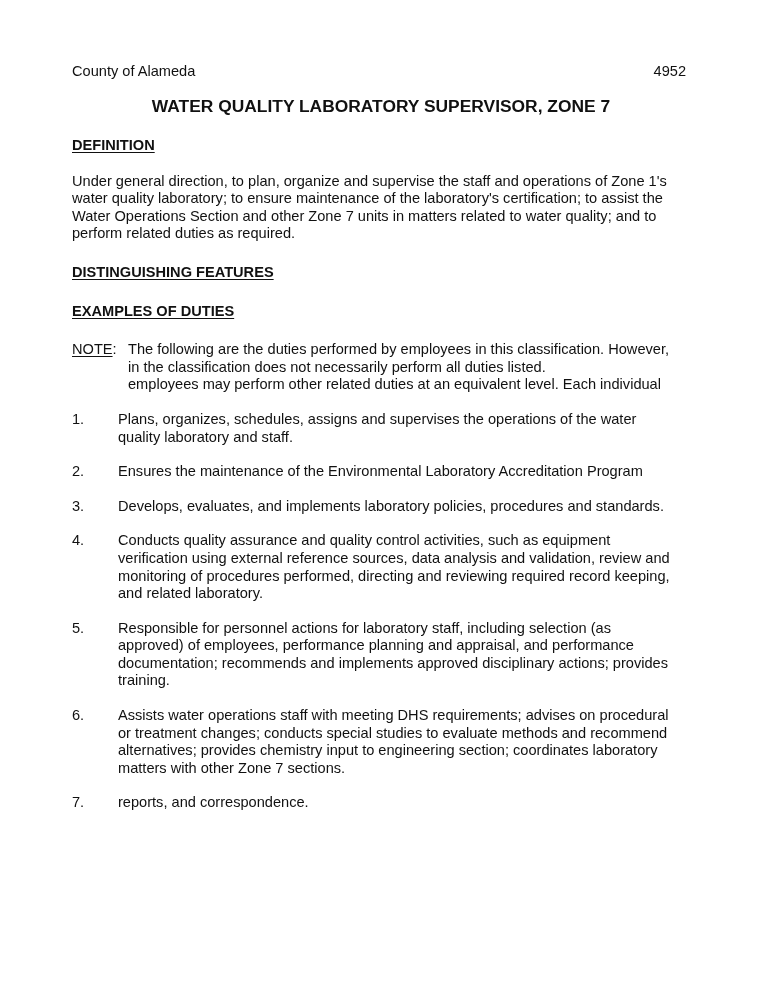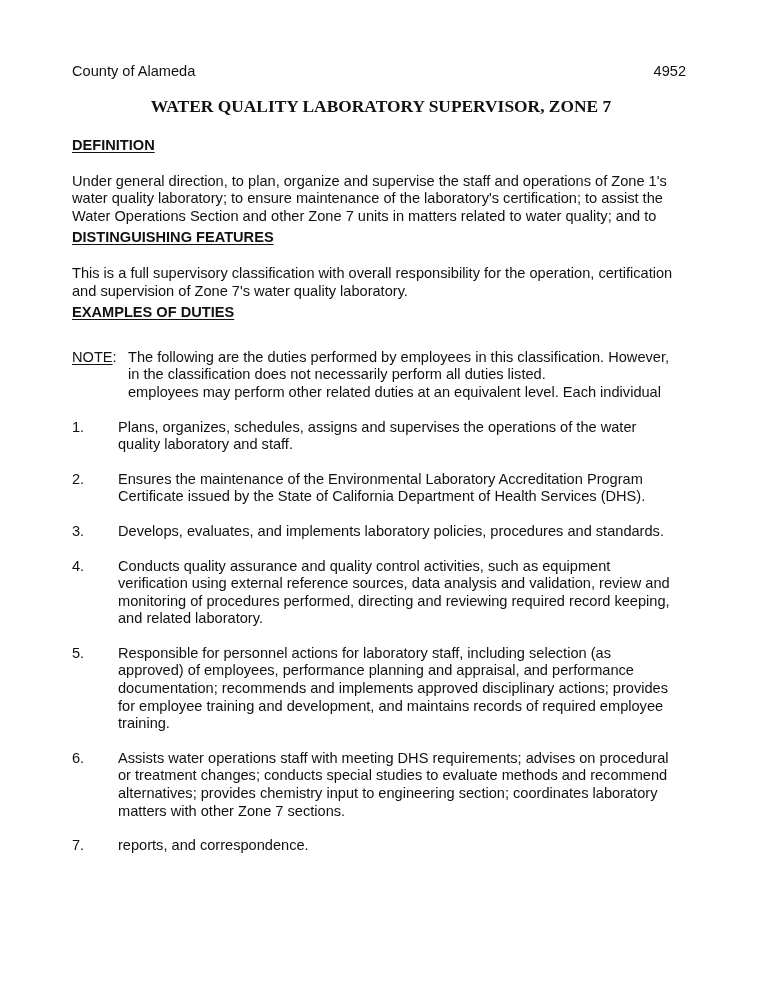--- a/index.html
+++ b/index.html
@@ -36,7 +36,6 @@
     line-height: 20px;
     margin-top: 15px;
     margin-left: 4px;
-    font-family: Liberation Serif, serif;
   }
   .section-heading {
     font-weight: bold;

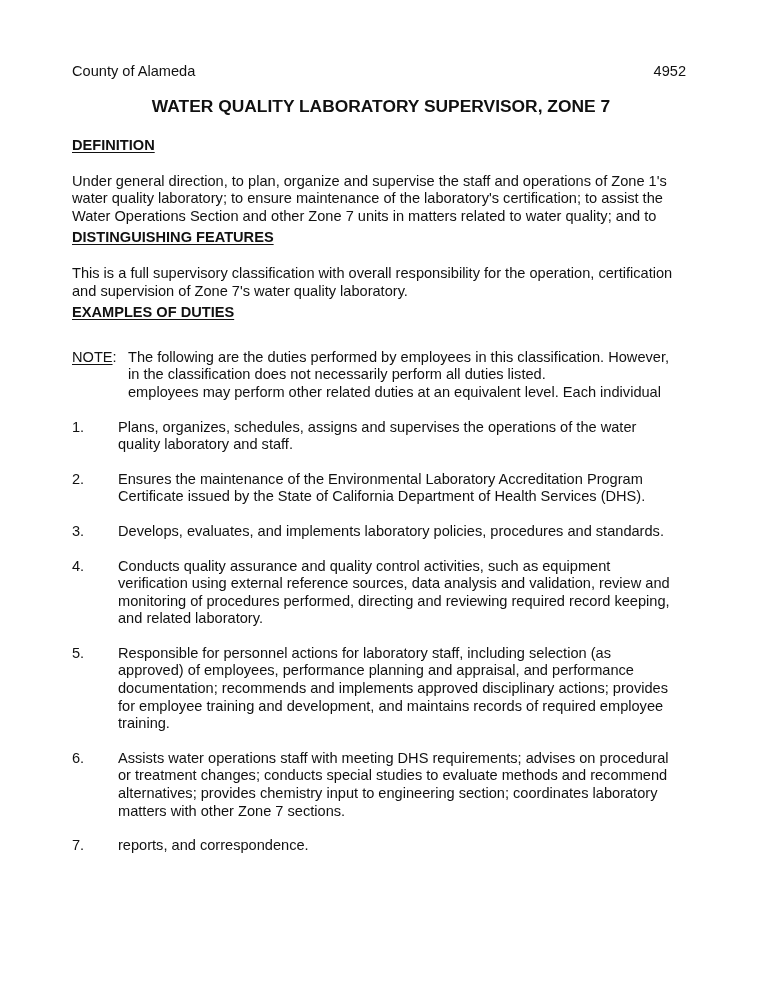--- a/index.html
+++ b/index.html
@@ -90,6 +90,7 @@
     <div>Under general direction, to plan, organize and supervise the staff and operations of Zone 1's</div>
     <div>water quality laboratory; to ensure maintenance of the laboratory's certification; to assist the</div>
     <div>Water Operations Section and other Zone 7 units in matters related to water quality; and to</div>
+    <div>perform related duties as required.</div>
   </div>
 
   <div class="section-heading">DISTINGUISHING FEATURES</div>

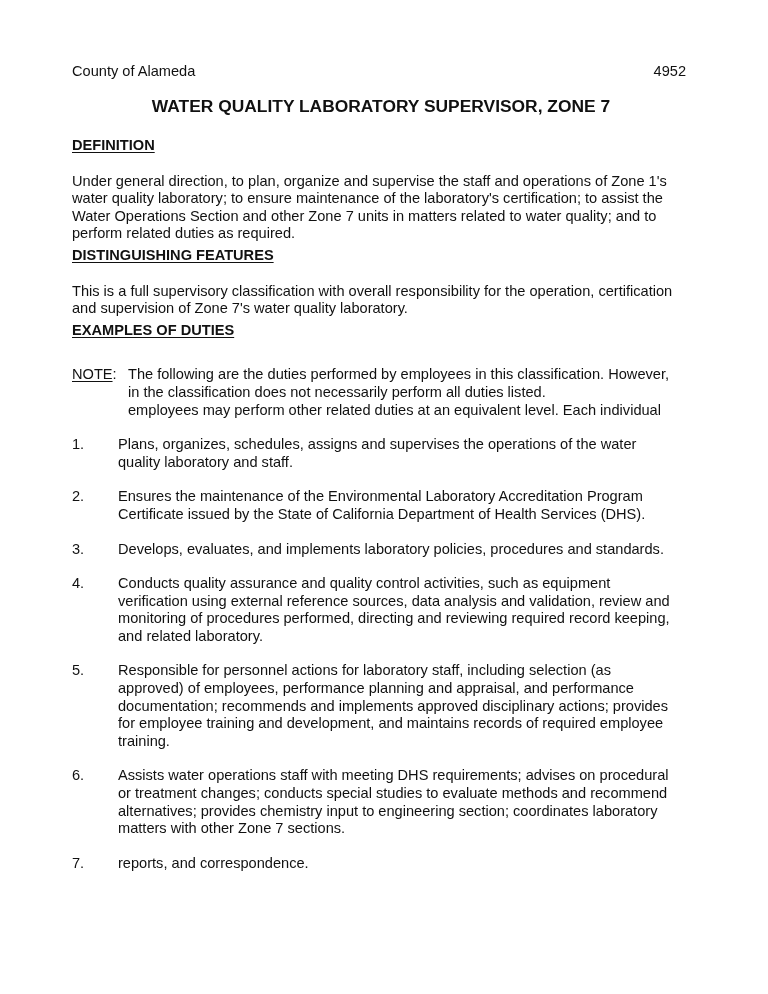--- a/index.html
+++ b/index.html
@@ -41,7 +41,7 @@
     font-weight: bold;
     text-decoration: underline;
     text-underline-offset: 2px;
-    margin-top: 4px;
+    margin-top: 21px;
   }
   .para {
     margin-top: 18px;

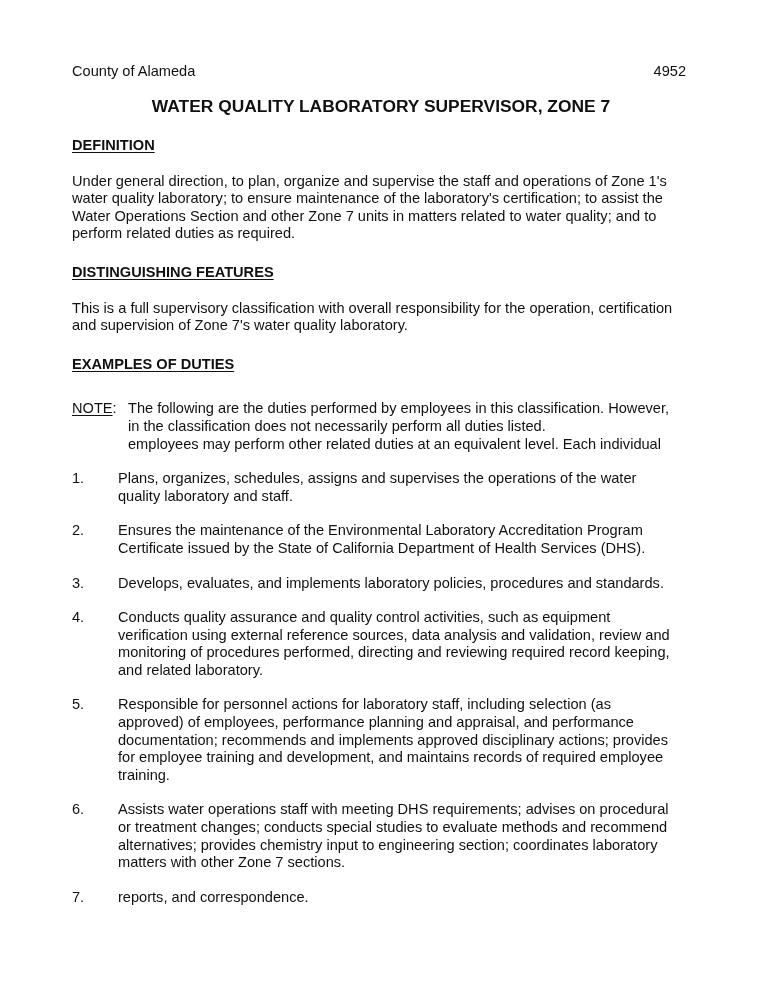--- a/index.html
+++ b/index.html
@@ -94,10 +94,6 @@
   </div>
 
   <div class="section-heading">DISTINGUISHING FEATURES</div>
-  <div class="para">
-    <div>This is a full supervisory classification with overall responsibility for the operation, certification</div>
-    <div>and supervision of Zone 7's water quality laboratory.</div>
-  </div>
 
   <div class="section-heading">EXAMPLES OF DUTIES</div>
 

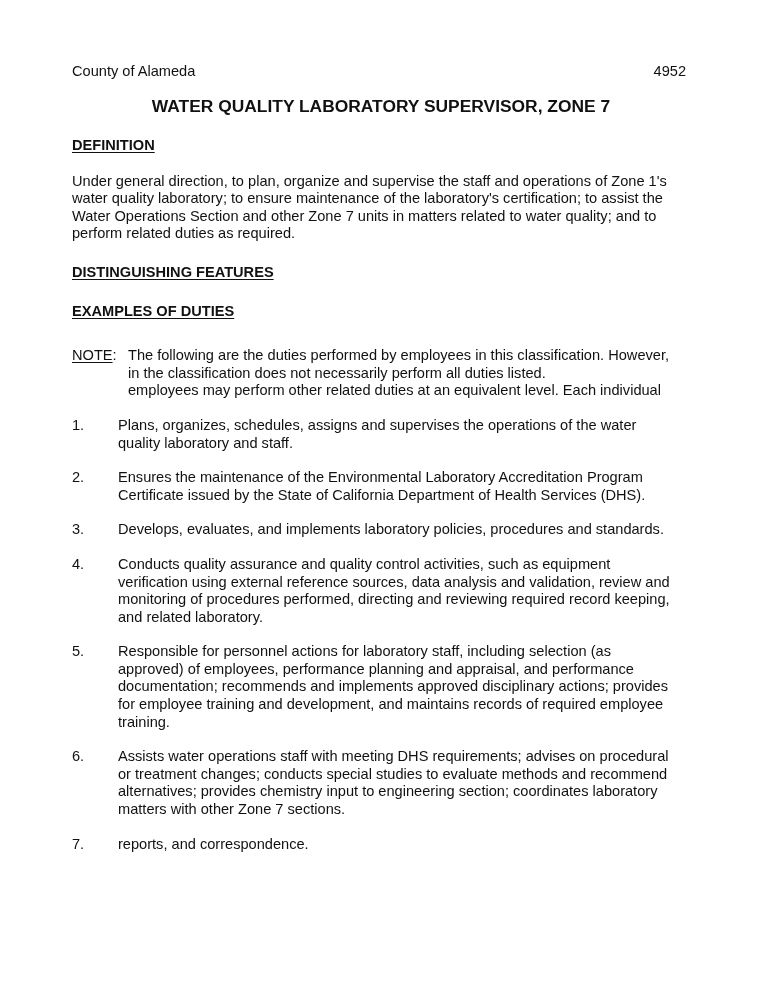--- a/index.html
+++ b/index.html
@@ -48,7 +48,7 @@
   }
   .note {
     display: flex;
-    margin-top: 27px;
+    margin-top: 21px;
   }
   .note-label {
     width: 56px;

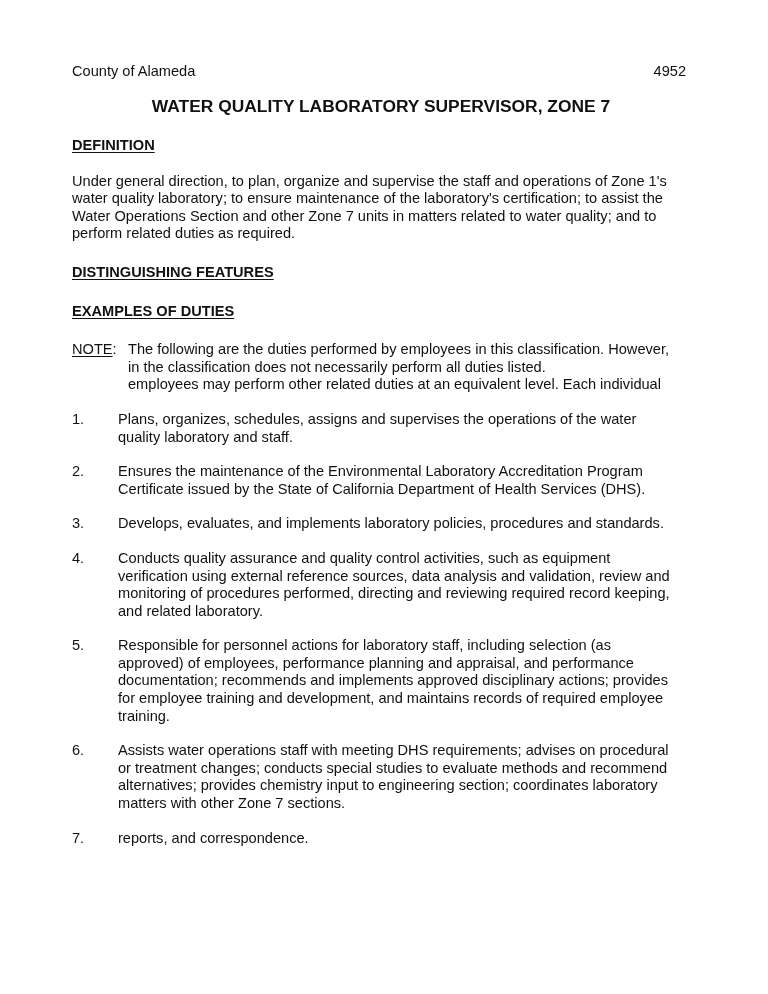--- a/index.html
+++ b/index.html
@@ -118,7 +118,6 @@
     <div class="duty-num">2.</div>
     <div class="duty-text">
       <div>Ensures the maintenance of the Environmental Laboratory Accreditation Program</div>
-      <div>Certificate issued by the State of California Department of Health Services (DHS).</div>
     </div>
   </div>
 

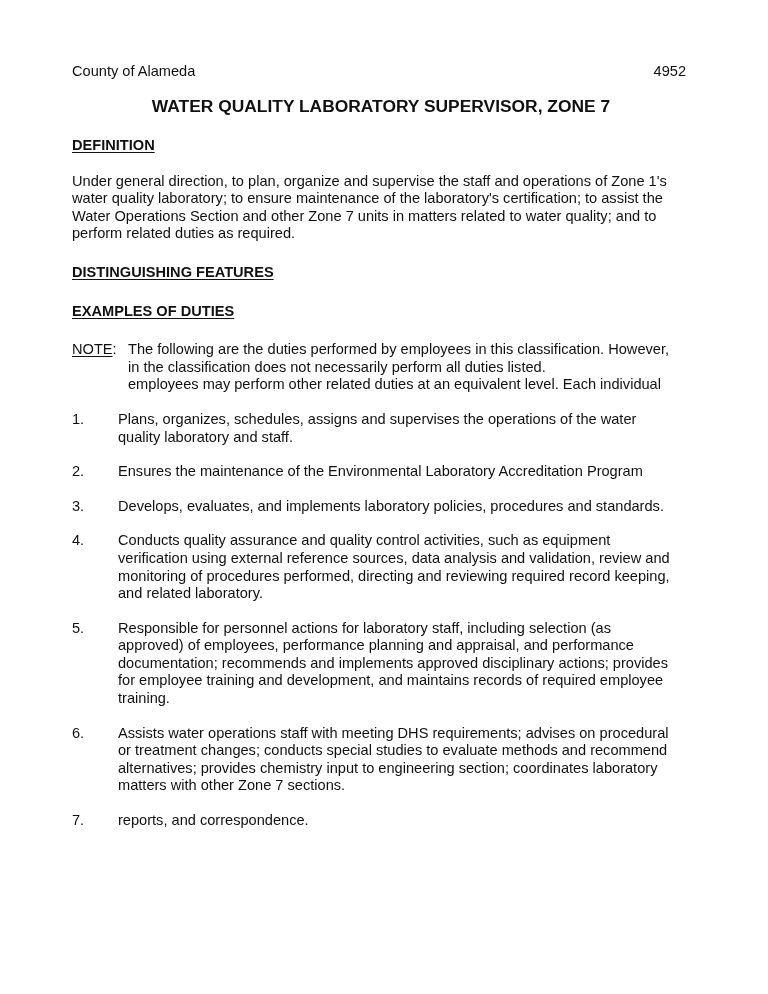--- a/index.html
+++ b/index.html
@@ -144,7 +144,6 @@
       <div>Responsible for personnel actions for laboratory staff, including selection (as</div>
       <div>approved) of employees, performance planning and appraisal, and performance</div>
       <div>documentation; recommends and implements approved disciplinary actions; provides</div>
-      <div>for employee training and development, and maintains records of required employee</div>
       <div>training.</div>
     </div>
   </div>

